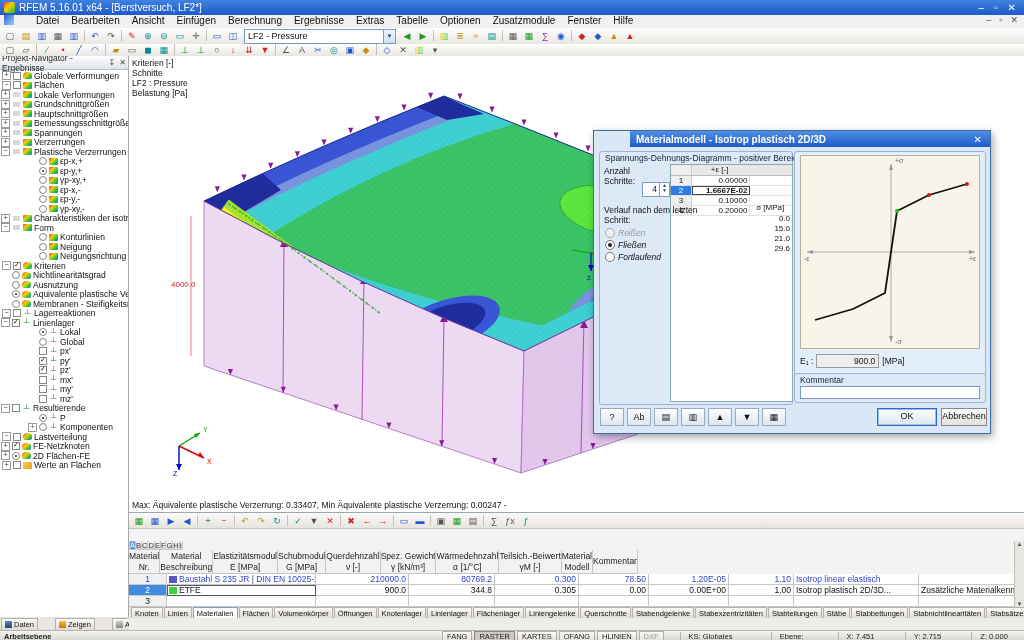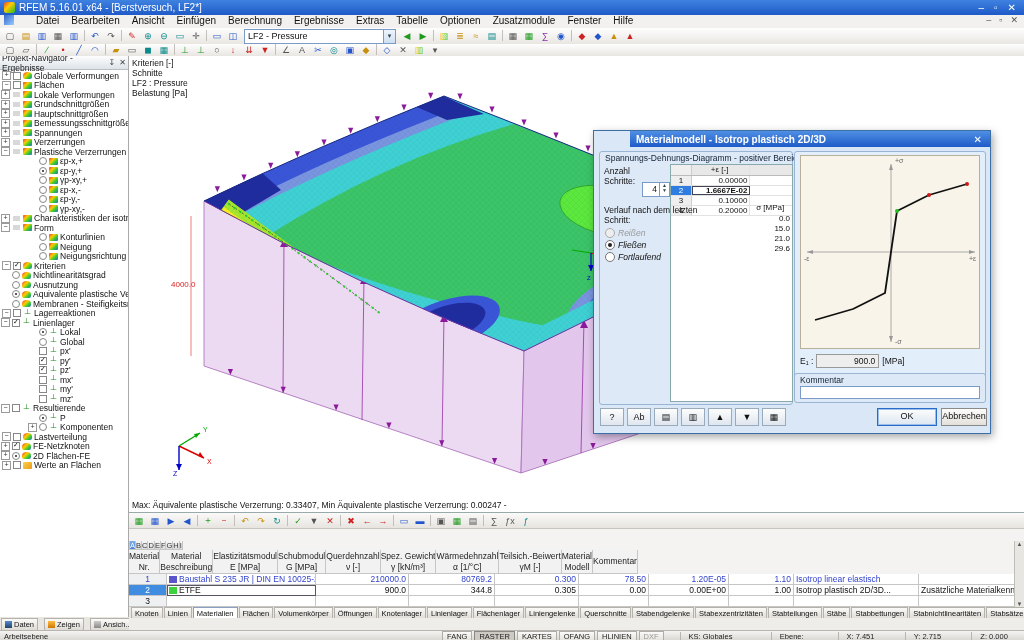--- a/index.html
+++ b/index.html
@@ -49,7 +49,7 @@
   .i-sup .ico{background:none;position:relative;}
   .i-sup .ico:before{content:"⊥";position:absolute;top:-3px;left:1px;color:#1a8a1a;font-size:8px;}
   .i-val .ico{background:linear-gradient(135deg,#ffd24a,#e89a1a);}
-  .navtabs{left:0;top:617px;width:129px;height:13px;background:#e9e6e2;display:flex;align-items:flex-start;gap:6px;padding:1px 0 0 1px;border-right:1px solid #a9a9a9;}
+  .navtabs{left:0;top:617px;width:129px;height:13px;background:#e9e6e2;display:flex;align-items:flex-start;gap:17px;padding:1px 0 0 1px;border-right:1px solid #a9a9a9;}
   .ntab{height:11px;display:flex;align-items:center;gap:2px;font-size:7.5px;padding:0 3px;background:linear-gradient(#fbfaf8,#dedad4);border:1px solid #b5b1ab;border-bottom:none;}
   .ntab.on{background:#f4f6f9;border-color:#8aa0c0;}
   .nticon{width:7px;height:7px;flex:none;}

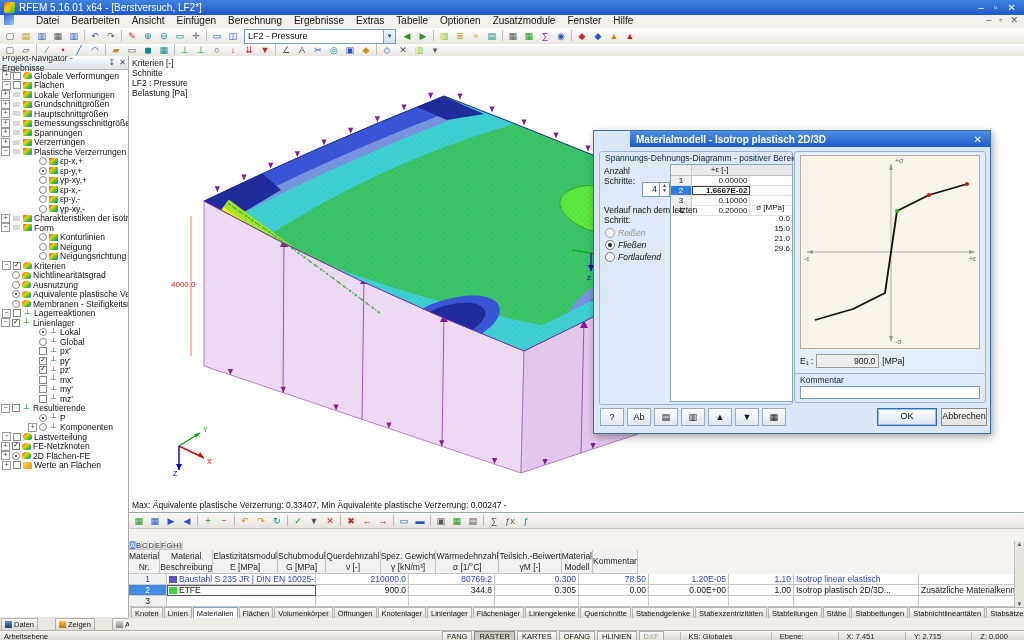--- a/index.html
+++ b/index.html
@@ -86,7 +86,7 @@
   
   .gapstrip{left:129px;top:618px;width:895px;height:12px;background:#efedea;}
   .statusbar{left:0;top:630px;width:1024px;height:10px;background:linear-gradient(#f5f4f2,#d9d6d1);border-top:1px solid #b8b5b0;display:flex;align-items:center;font-size:7.5px;color:#222;}
-  .statusbar .sleft{padding-left:4px;width:440px;}
+  .statusbar .sleft{padding-left:4px;width:440px;font-weight:bold;}
   .stoggle{padding:0 4px;height:9px;line-height:9px;border:1px solid #b0ada8;background:linear-gradient(#fbfaf8,#e4e1dc);margin-right:2px;}
   .stoggle.pressed{background:#cdc9c3;border-color:#8a8782;}
   .stoggle.dis{color:#999;}

